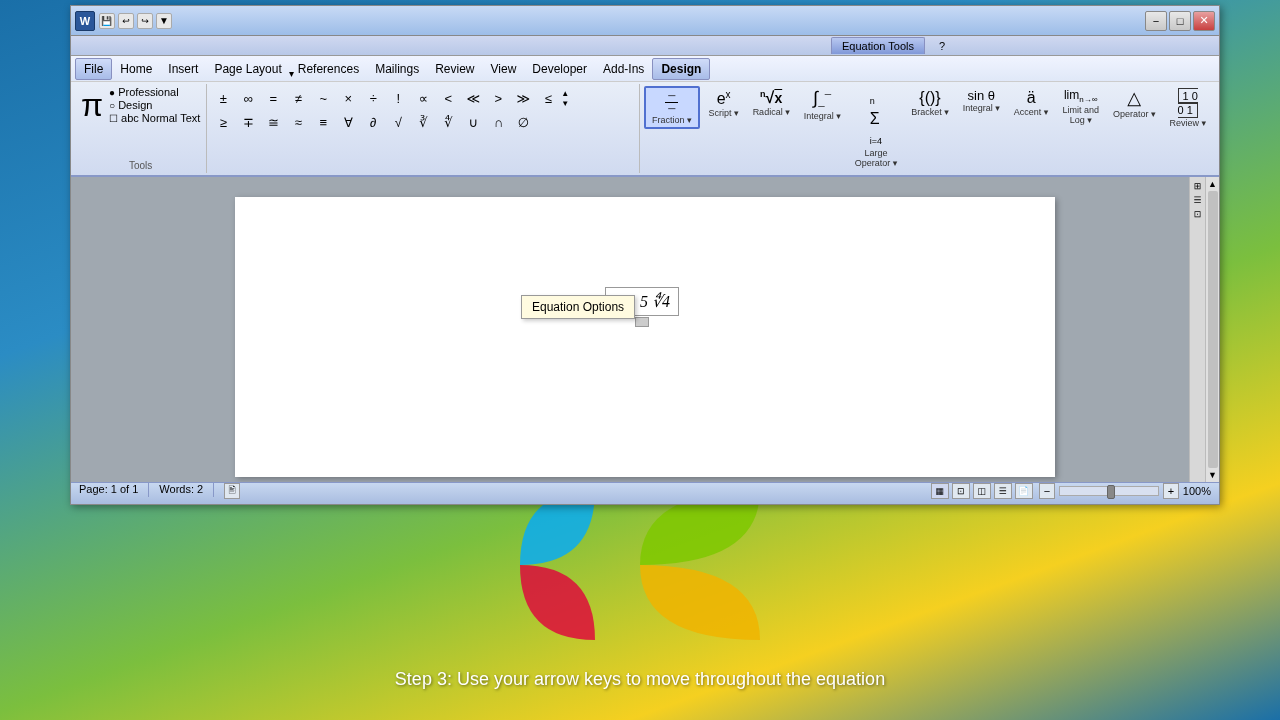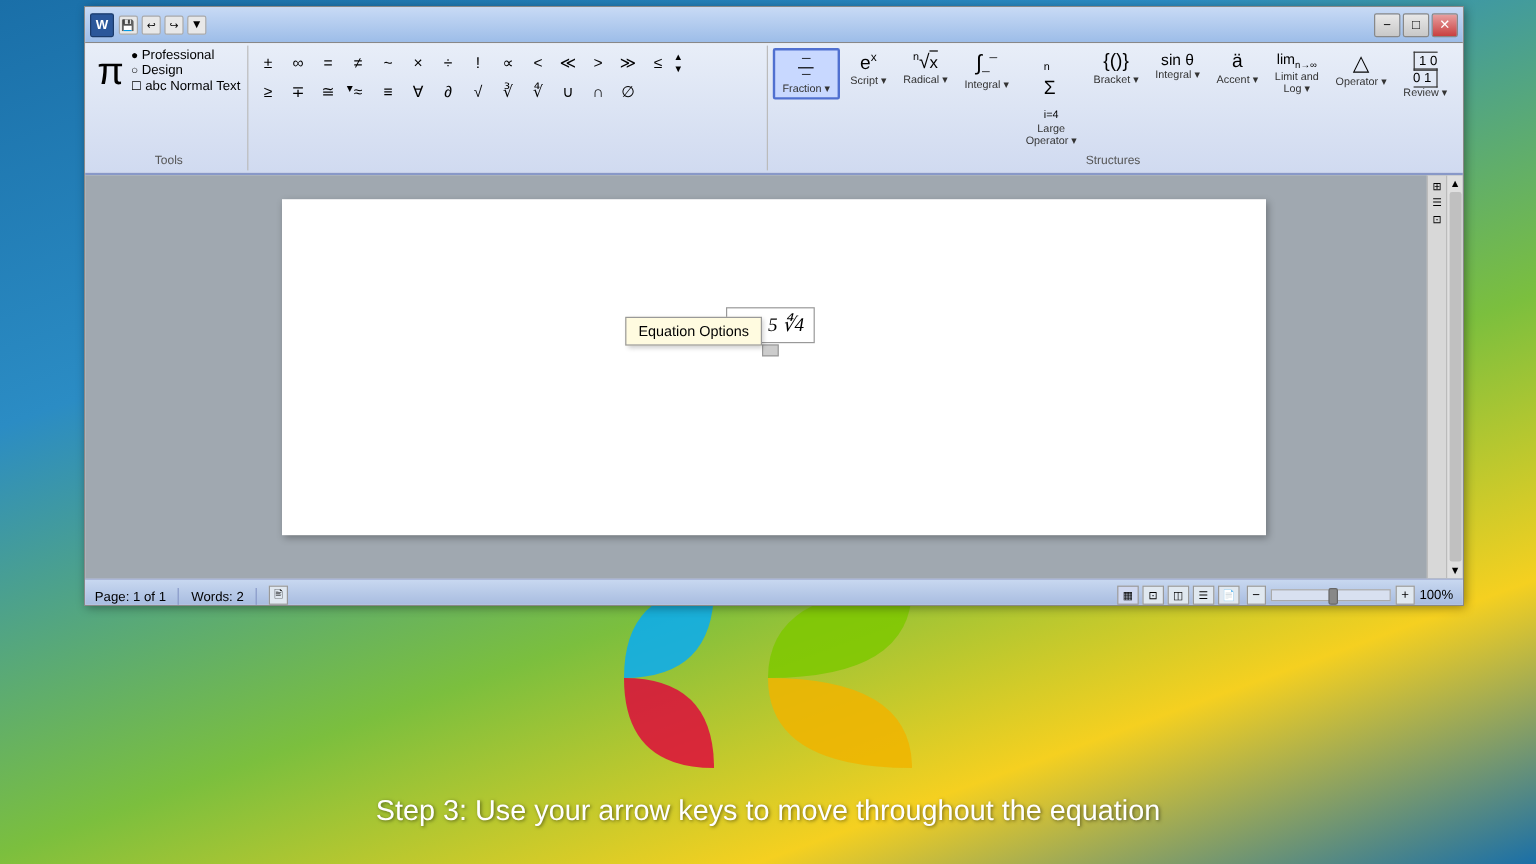--- a/index.html
+++ b/index.html
@@ -355,6 +355,10 @@
     </div>
   </div>
 
+  <div class="eq-tools-bar">
+    <div class="eq-tools-label">Equation Tools</div>
+    <div style="margin-left:4px;font-size:11px;padding:1px 10px;">?</div>
+  </div>
 
 
   <div class="ribbon">

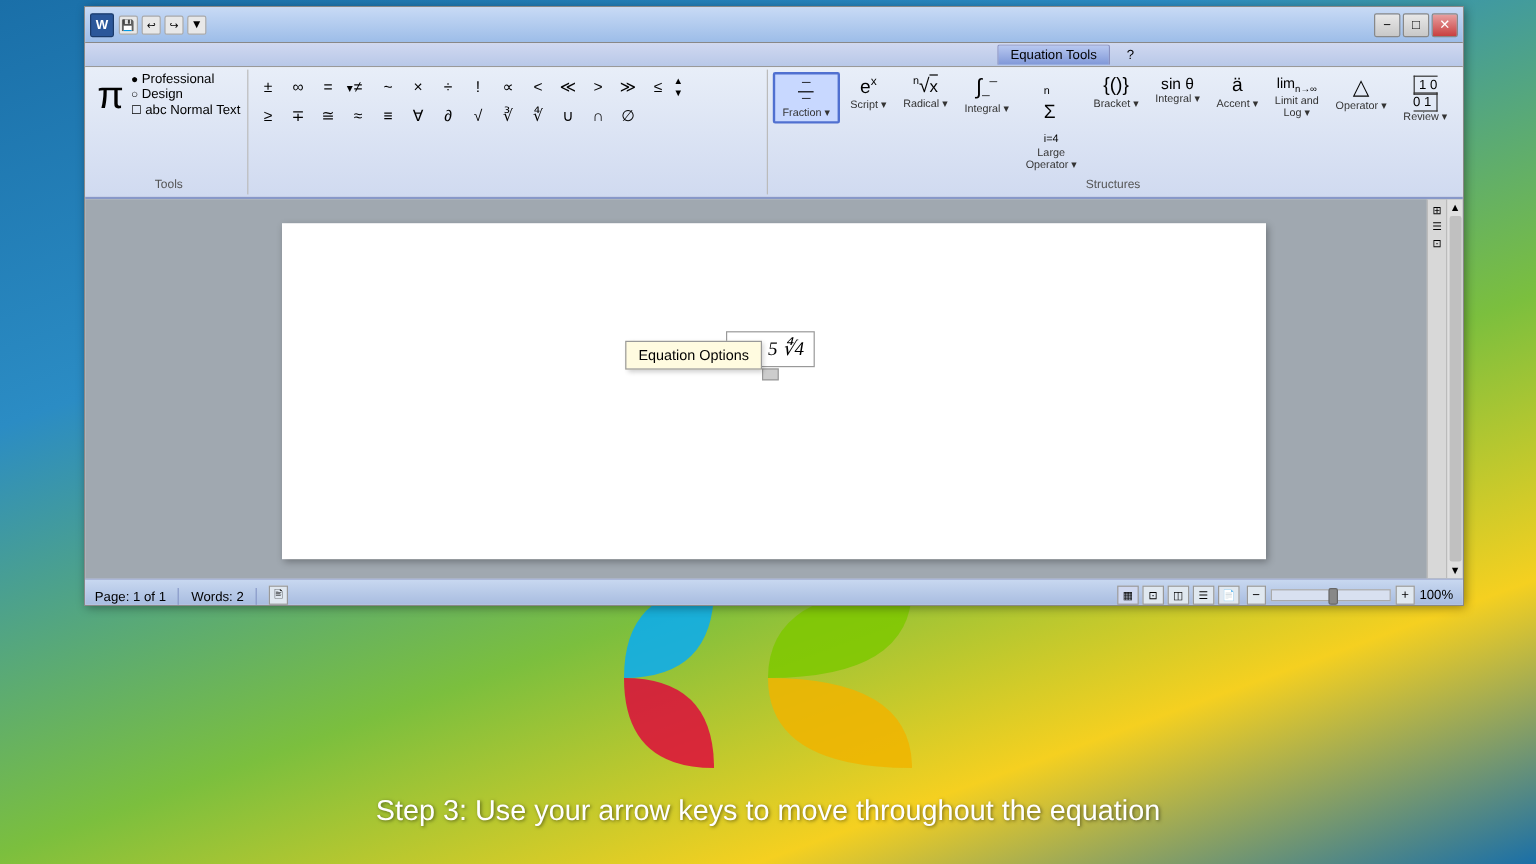--- a/index.html
+++ b/index.html
@@ -360,6 +360,19 @@
     <div style="margin-left:4px;font-size:11px;padding:1px 10px;">?</div>
   </div>
 
+  <div class="menu-bar">
+    <div class="menu-item active">File</div>
+    <div class="menu-item">Home</div>
+    <div class="menu-item">Insert</div>
+    <div class="menu-item">Page Layout</div>
+    <div class="menu-item">References</div>
+    <div class="menu-item">Mailings</div>
+    <div class="menu-item">Review</div>
+    <div class="menu-item">View</div>
+    <div class="menu-item">Developer</div>
+    <div class="menu-item">Add-Ins</div>
+    <div class="menu-item" style="background:linear-gradient(to bottom,#d0dcf8,#a8bce8);border:1px solid #8890c0;font-weight:bold;">Design</div>
+  </div>
 
   <div class="ribbon">
 

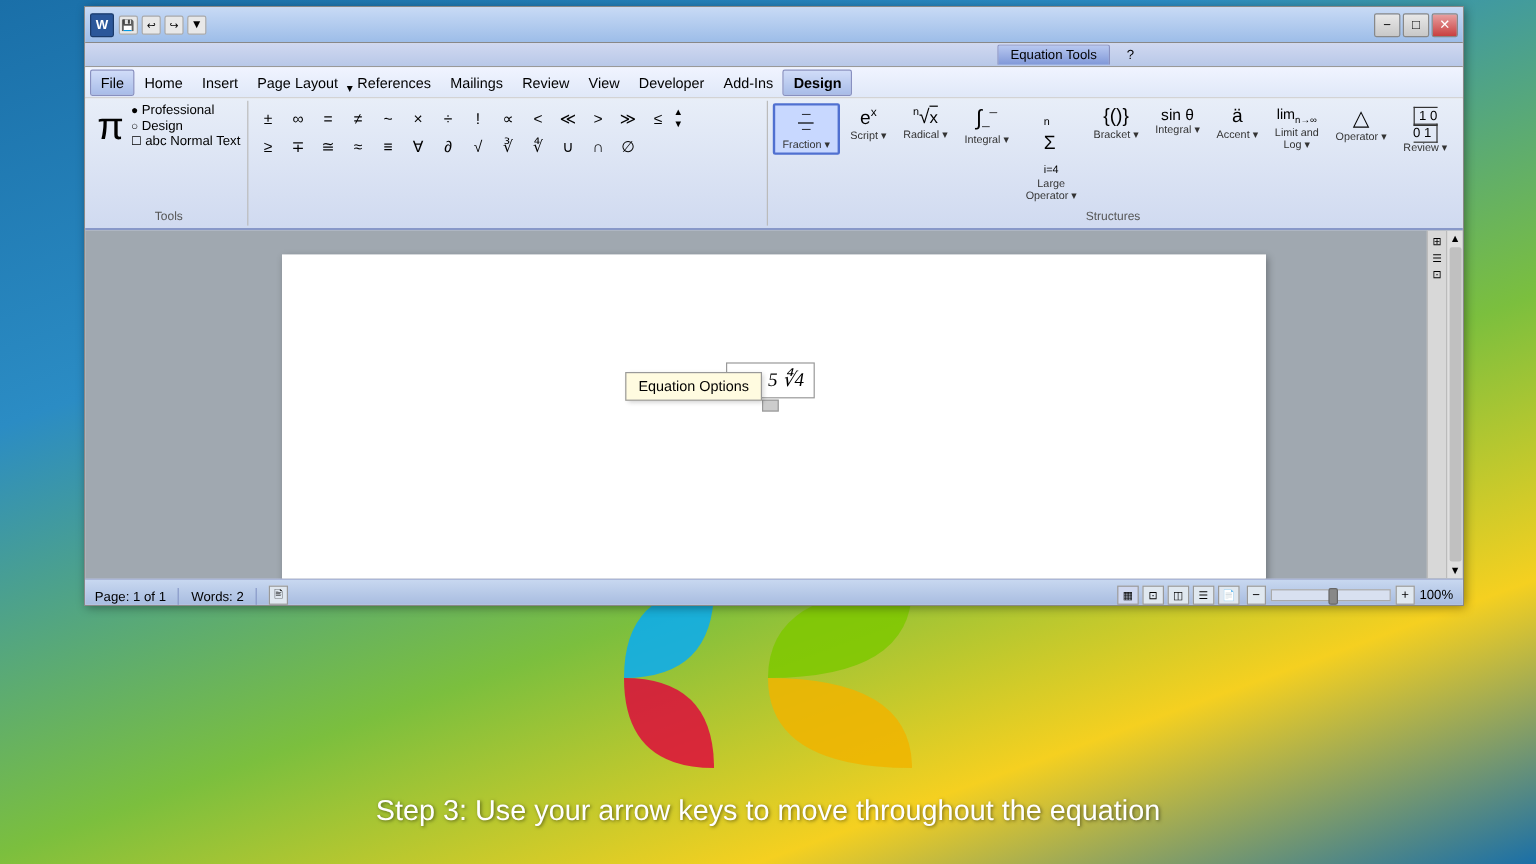--- a/index.html
+++ b/index.html
@@ -453,7 +453,7 @@
         </div>
 
         <div class="struct-btn">
-          <div class="struct-icon" style="font-size:16px;">
+          <div class="struct-icon" style="font-size:16px;font-weight:bold;">
             <sup style="font-size:9px;">n</sup>√<span style="text-decoration:overline;font-size:14px;">x</span>
           </div>
           <div class="struct-label">Radical ▾</div>

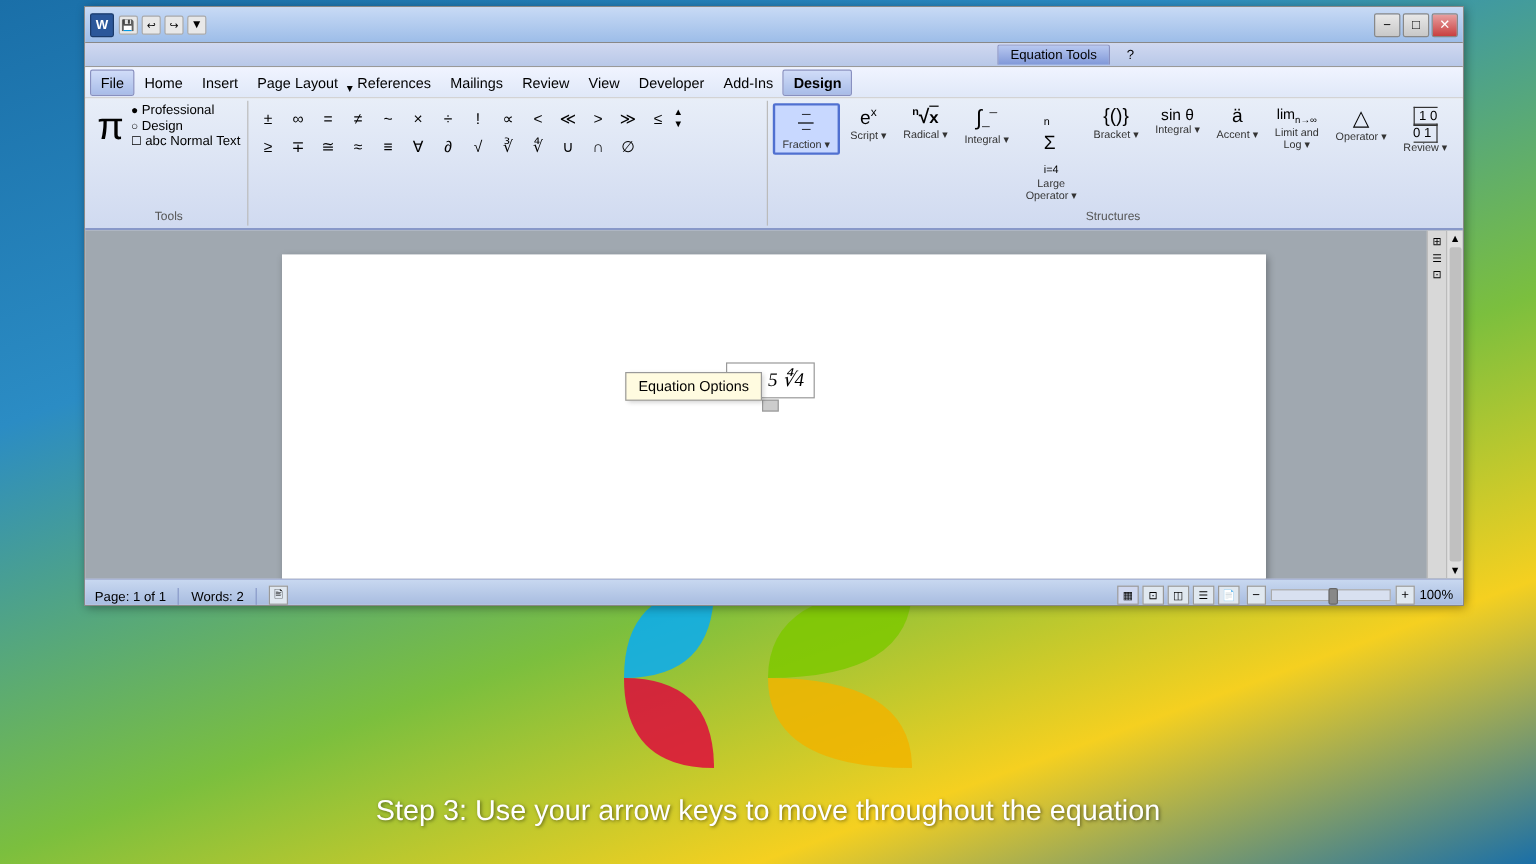--- a/index.html
+++ b/index.html
@@ -506,7 +506,6 @@
         </div>
 
       </div>
-      <div class="ribbon-group-label">Structures</div>
     </div>
 
   </div>

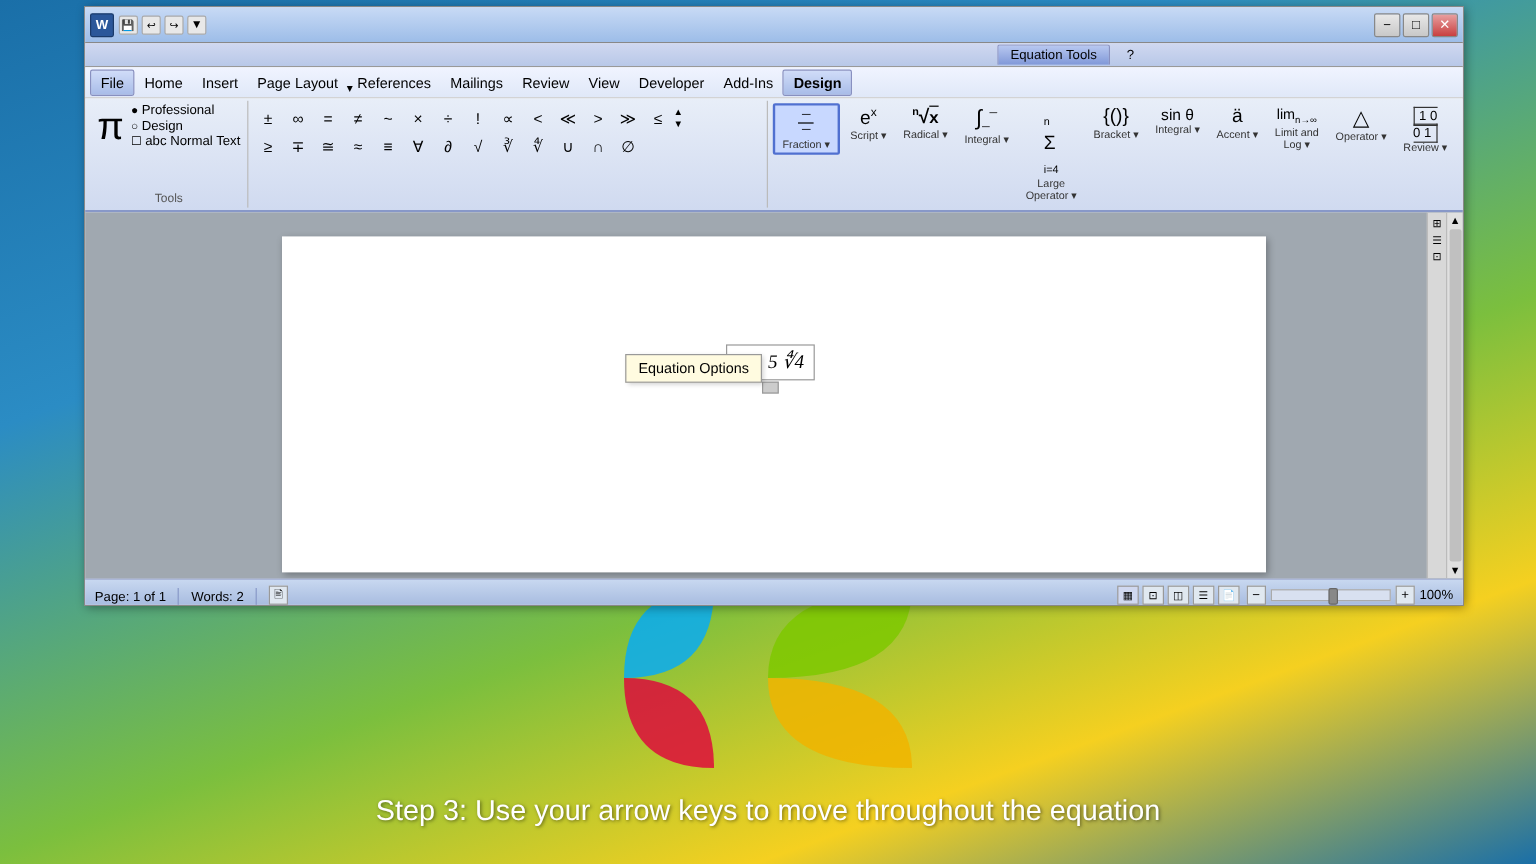--- a/index.html
+++ b/index.html
@@ -286,7 +286,7 @@
       background: linear-gradient(to bottom, #c8d8f0, #a8bce0);
       border-top: 1px solid #8898c8;
       display: flex;
-      align-items: flex-end;
+      align-items: flex-start;
       padding: 0 8px;
       gap: 10px;
       font-size: 11px;

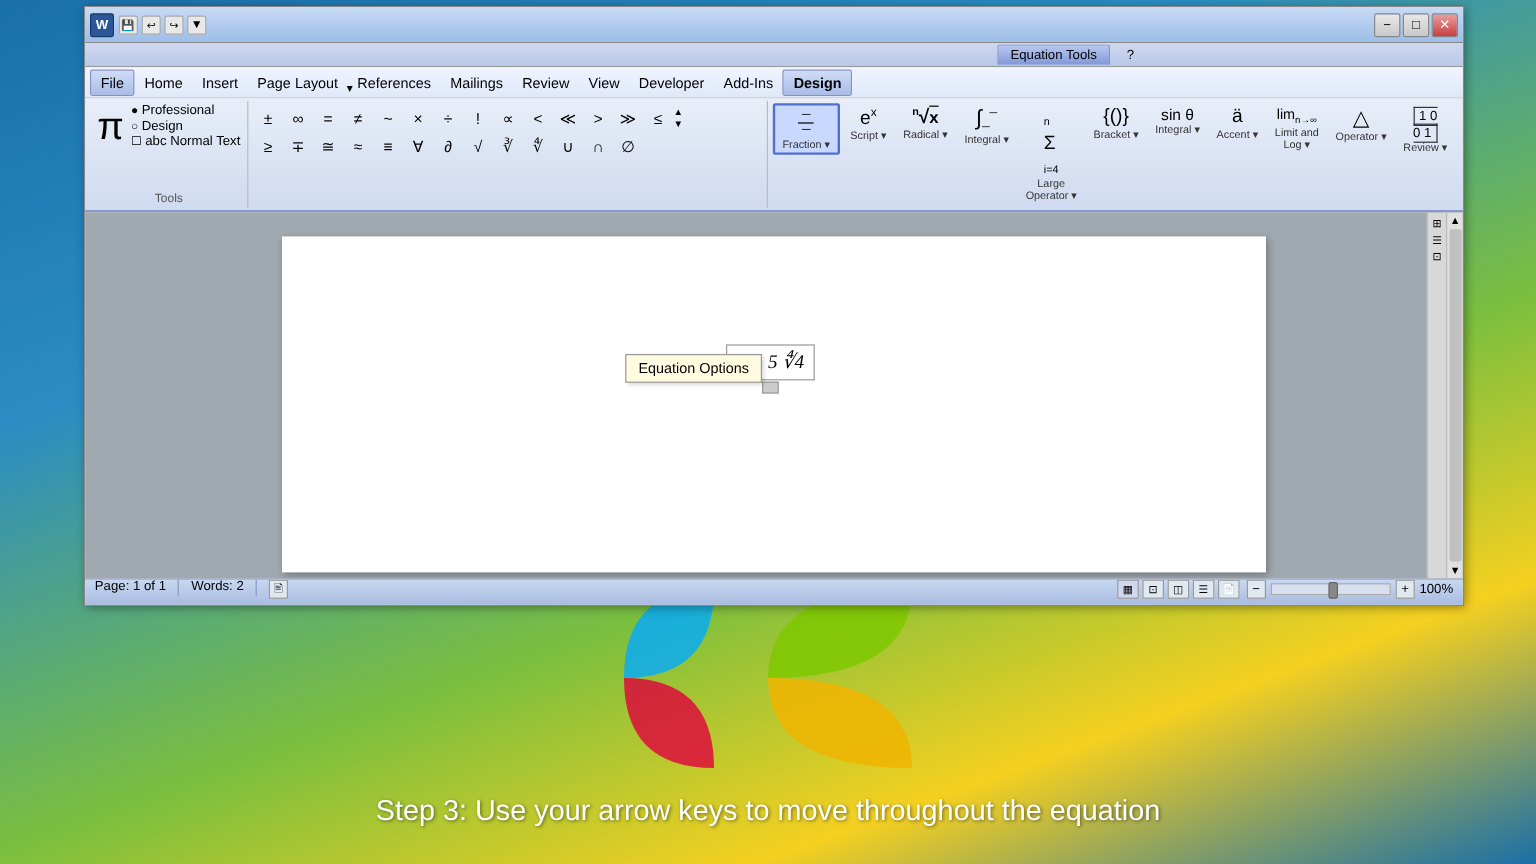--- a/index.html
+++ b/index.html
@@ -20,7 +20,7 @@
       left: 50%;
       transform: translateX(-50%);
       color: white;
-      font-size: 24px;
+      font-size: 18px;
       font-weight: 500;
       text-shadow: 1px 1px 3px rgba(0,0,0,0.5);
       white-space: nowrap;

